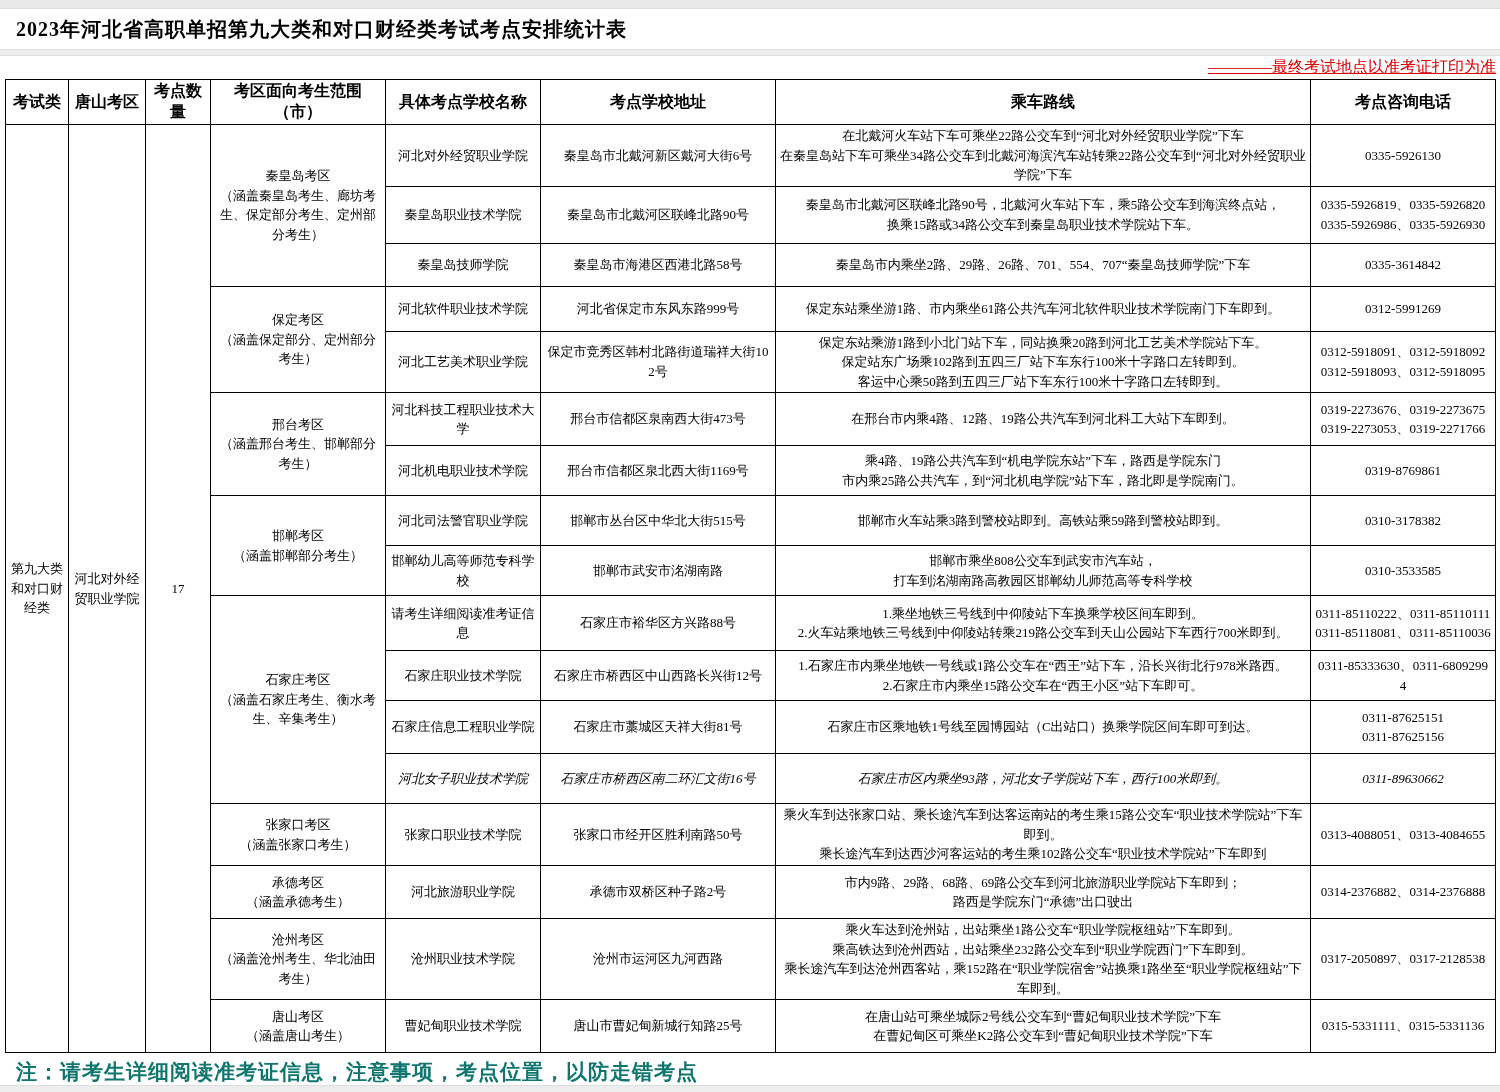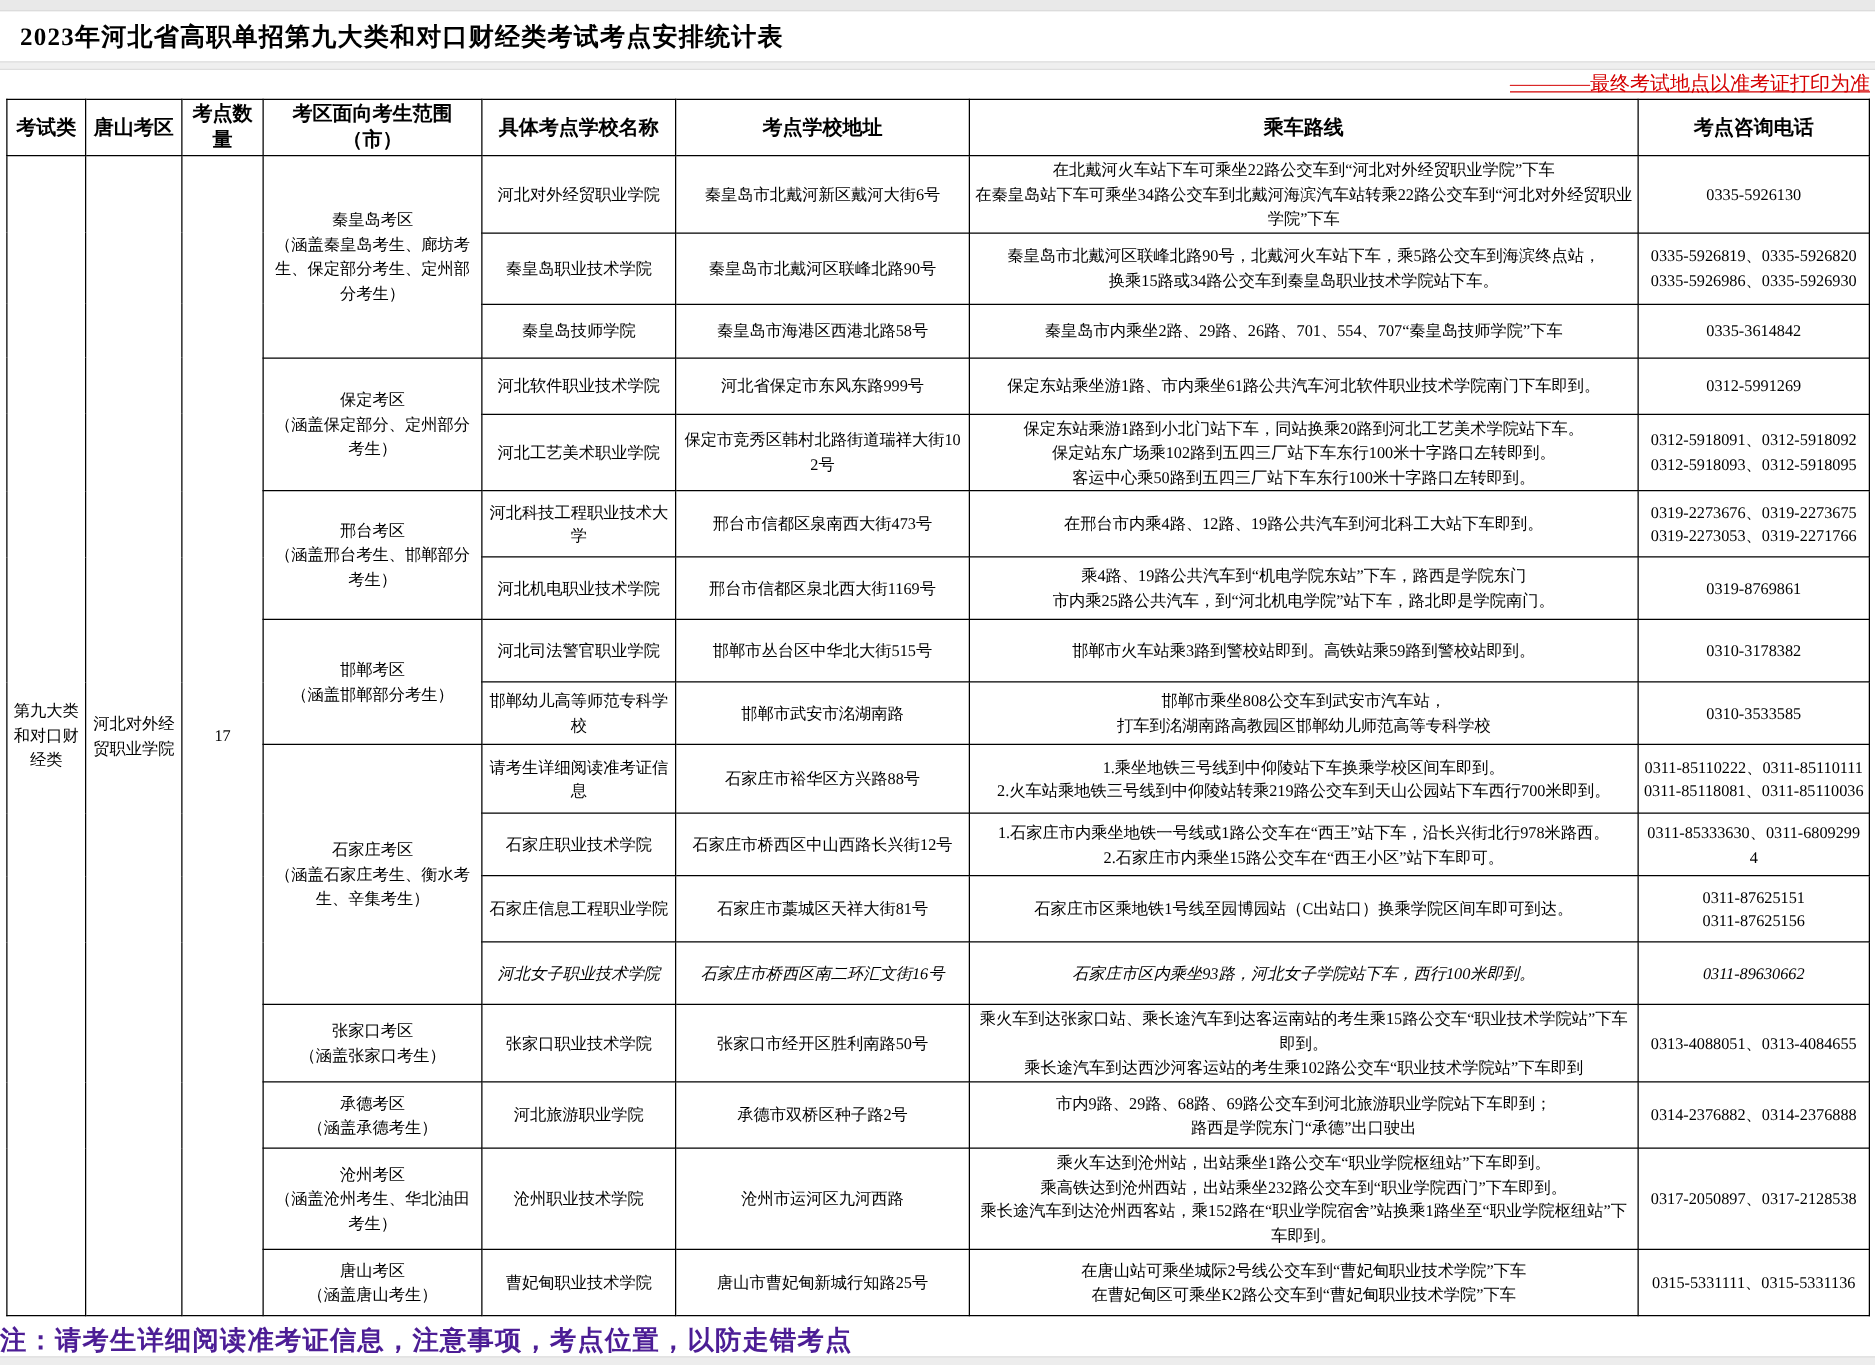--- a/index.html
+++ b/index.html
@@ -32,8 +32,8 @@
     white-space:pre-line;word-break:break-all;
   }
   .note{
-    color:#4c1d95;font-weight:bold;font-size:21px;
-    padding:5px 0 0 0;letter-spacing:1px;
+    color:#0f766e;font-weight:bold;font-size:21px;
+    padding:5px 0 0 16px;letter-spacing:1px;
   }
   .bottom-bar{
     position:absolute;left:0;bottom:0;width:100%;height:6px;

